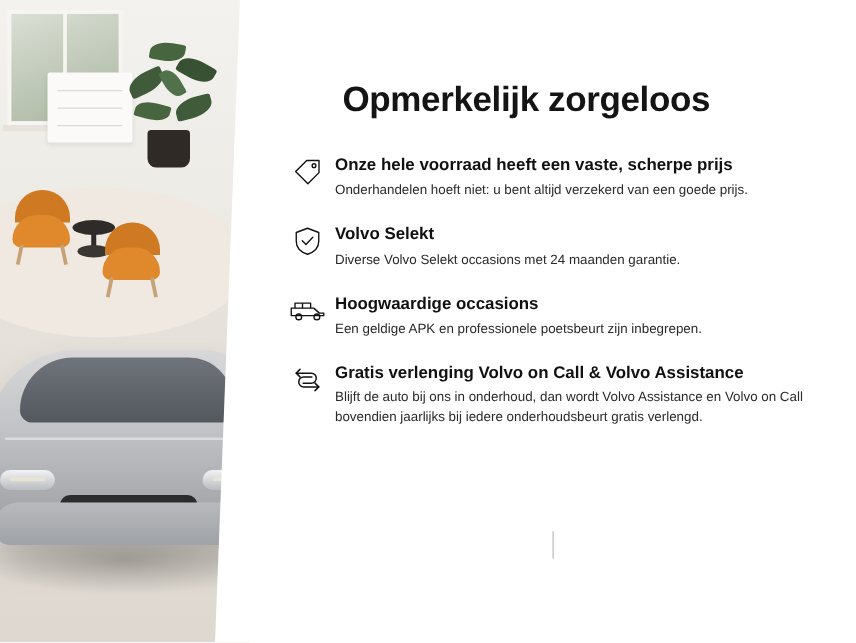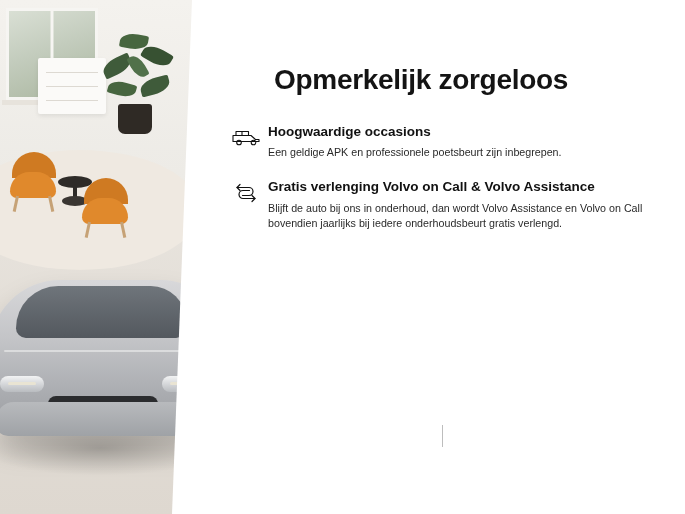--- a/index.html
+++ b/index.html
@@ -389,6 +389,18 @@
 
     <div class="features">
 
+      <div class="feature">
+        <div class="ficon">
+          <svg width="26" height="26" viewBox="0 0 26 26" fill="none" stroke="#111" stroke-width="1.1">
+            <path d="M3.5 12.2 L12.4 3.4 L22.2 3.4 L22.2 13.1 L13.3 22 Z" stroke-linejoin="round"></path>
+            <circle cx="18.2" cy="7.5" r="1.5"></circle>
+          </svg>
+        </div>
+        <div class="ftext">
+          <div class="ftitle">Onze hele voorraad heeft een vaste, scherpe prijs</div>
+          <div class="fdesc">Onderhandelen hoeft niet: u bent altijd verzekerd van een goede prijs.</div>
+        </div>
+      </div>
 
 
 

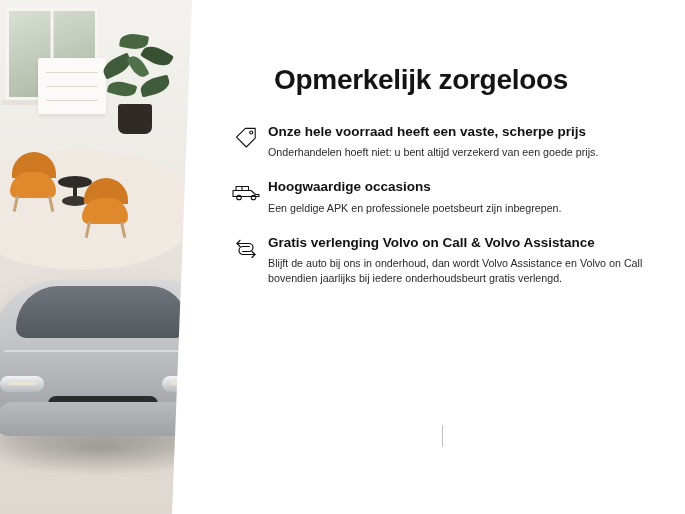--- a/index.html
+++ b/index.html
@@ -403,6 +403,18 @@
       </div>
 
 
+      <div class="feature">
+        <div class="ficon">
+          <svg width="26" height="26" viewBox="0 0 26 26" fill="none" stroke="#111" stroke-width="1.1">
+            <path d="M13 2.6 L22 6 V13 C22 18.2 18 21.8 13 23.4 C8 21.8 4 18.2 4 13 V6 Z" stroke-linejoin="round"></path>
+            <path d="M8.8 12.6 L11.8 15.6 L17.2 9.8" stroke-linecap="round" stroke-linejoin="round"></path>
+          </svg>
+        </div>
+        <div class="ftext">
+          <div class="ftitle">Volvo Selekt</div>
+          <div class="fdesc">Diverse Volvo Selekt occasions met 24 maanden garantie.</div>
+        </div>
+      </div>
 
       <div class="feature">
         <div class="ficon">

